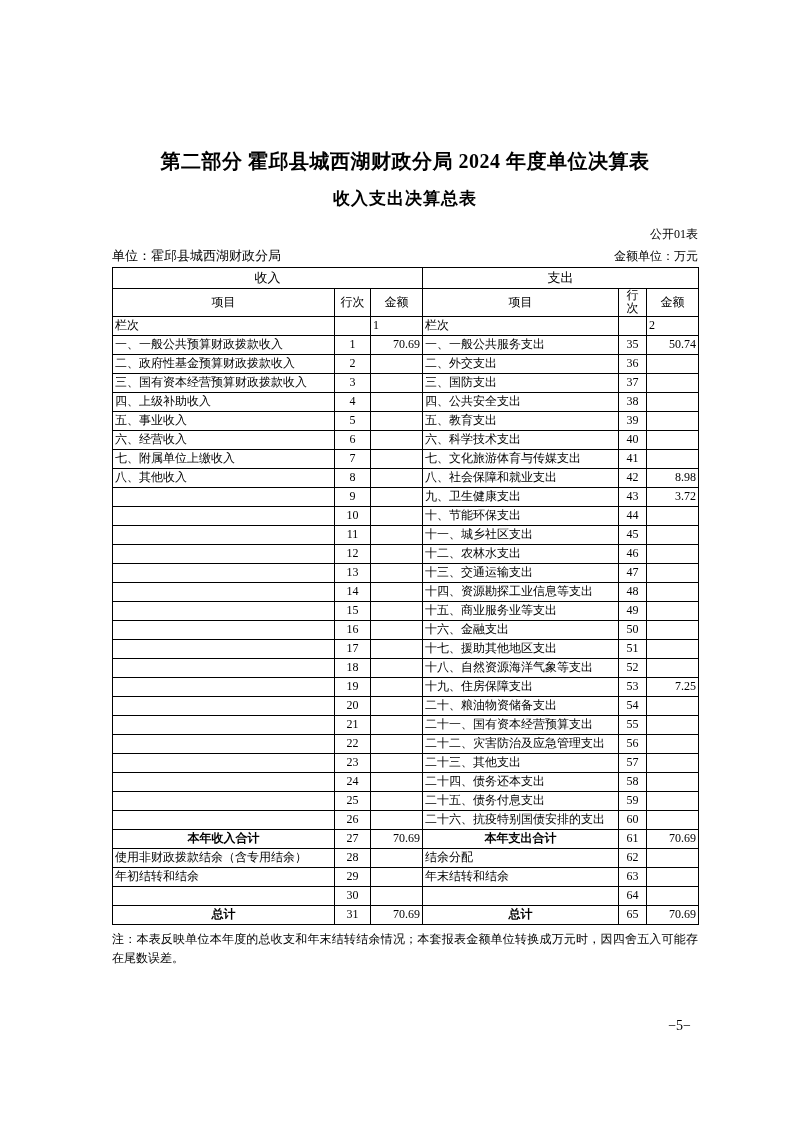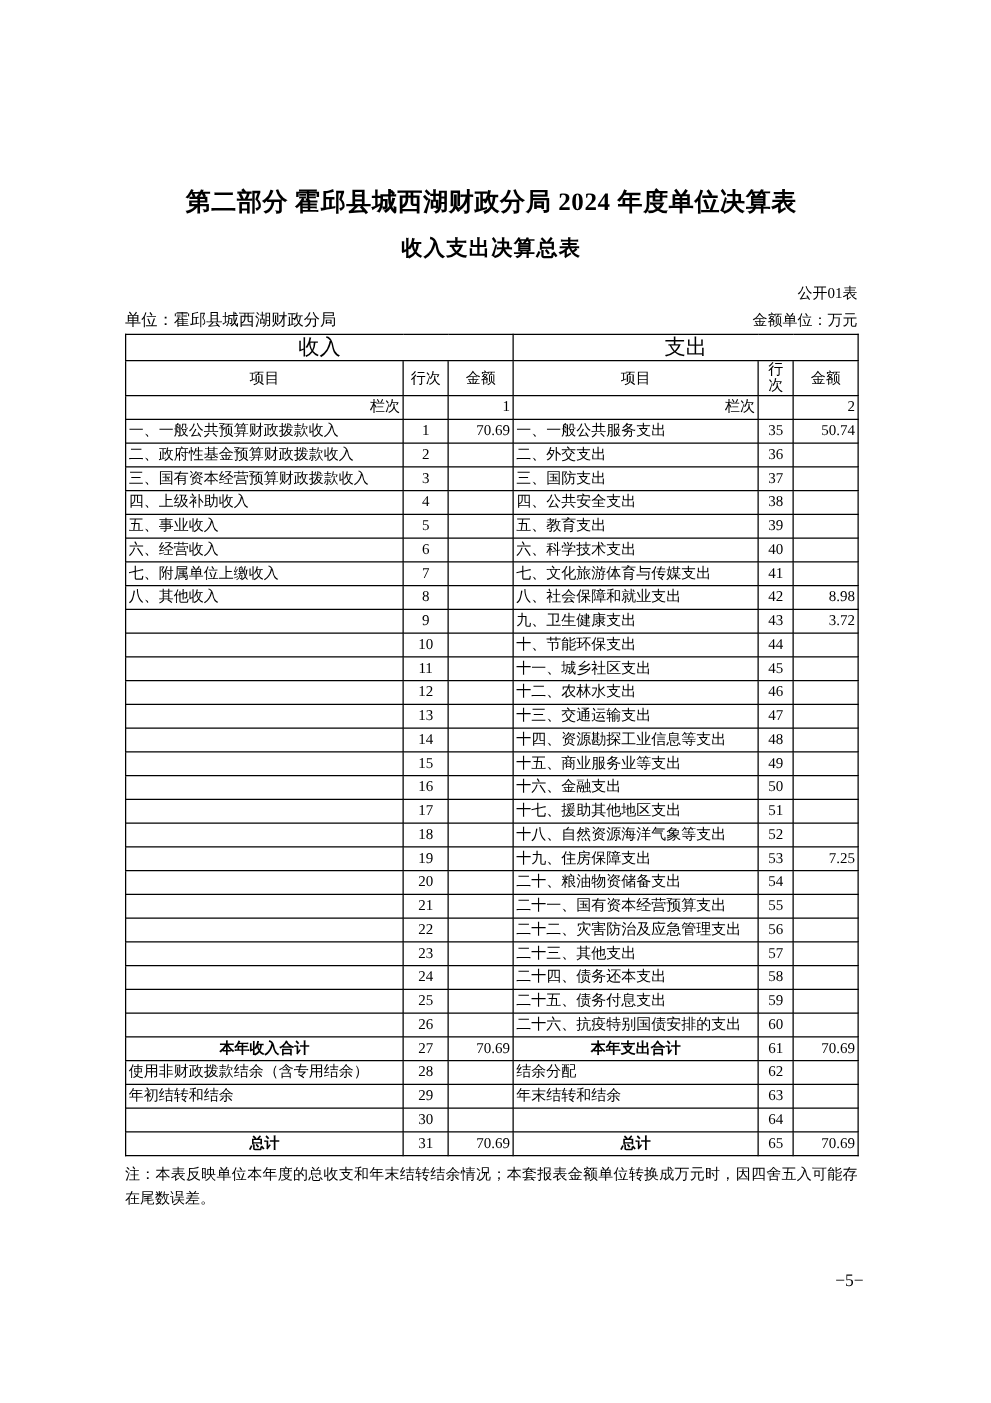--- a/index.html
+++ b/index.html
@@ -12,7 +12,7 @@
     font-family: "Liberation Serif", "DejaVu Serif", serif;
     overflow: hidden;
   }
-  .content { position: absolute; left: 100px; top: 148px; width: 586px; }
+  .content { position: absolute; left: 112px; top: 148px; width: 586px; }
   .doc-title {
     font-size: 20px; font-weight: bold; text-align: center;
     margin: 0 0 12px 0; letter-spacing: 0.5px;

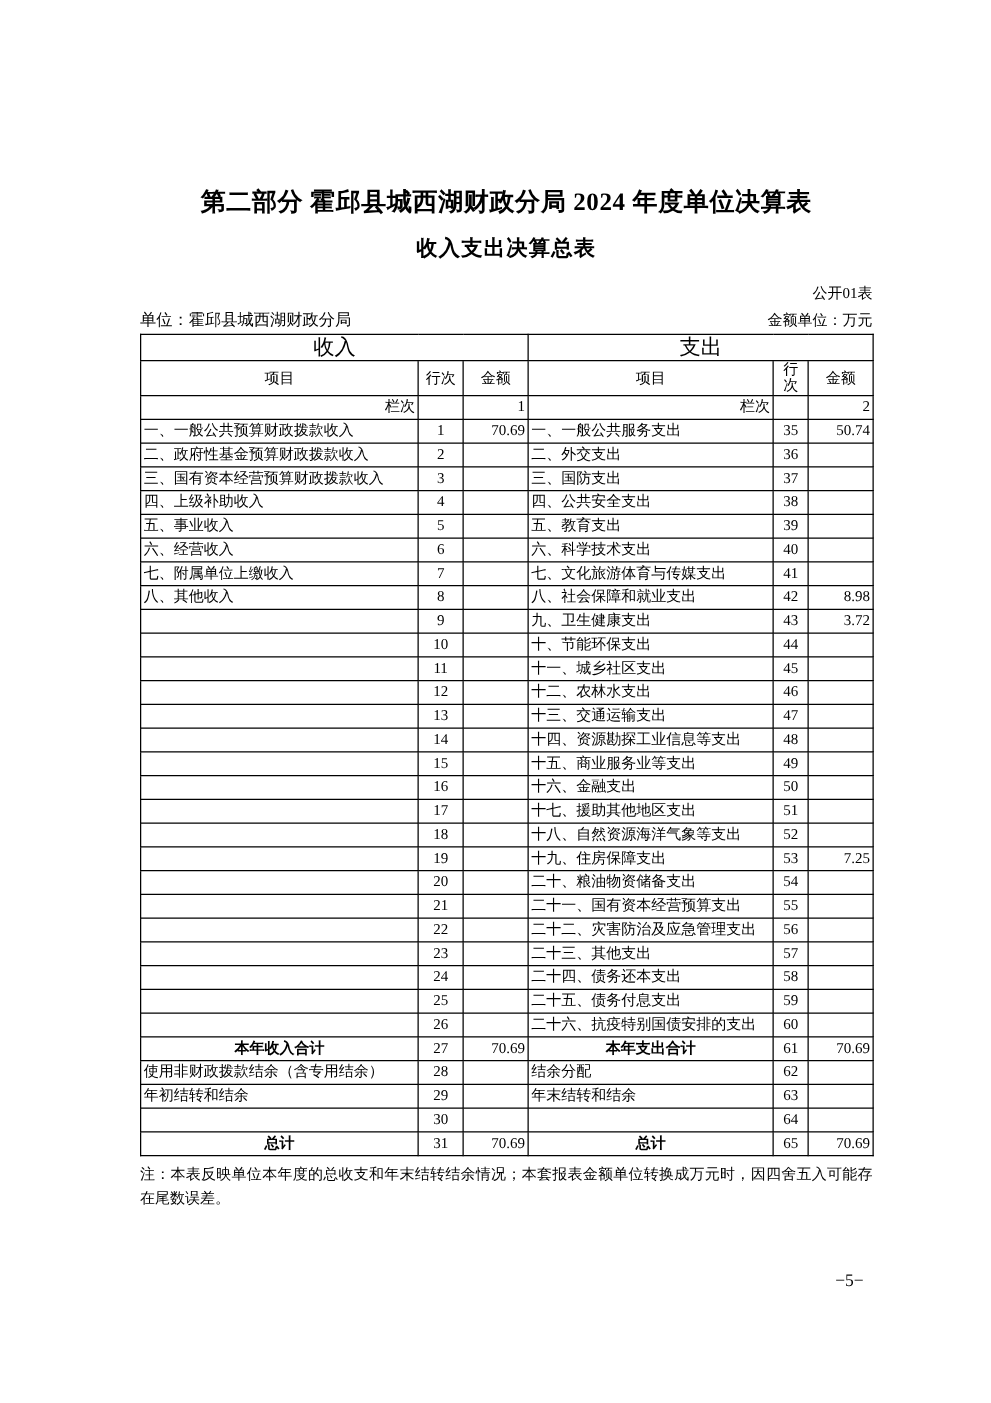--- a/index.html
+++ b/index.html
@@ -40,7 +40,7 @@
     overflow: hidden;
     white-space: nowrap;
   }
-  tr.group-header th { height: 21px; text-align: center; font-size: 17px; }
+  tr.group-header th { height: 21px; text-align: center; font-size: 13px; }
   tr.col-header th { height: 23px; text-align: center; }
   tr.lanci-row td { text-align: right; }
   td.cell-left-item, td.cell-right-item { text-align: left; }

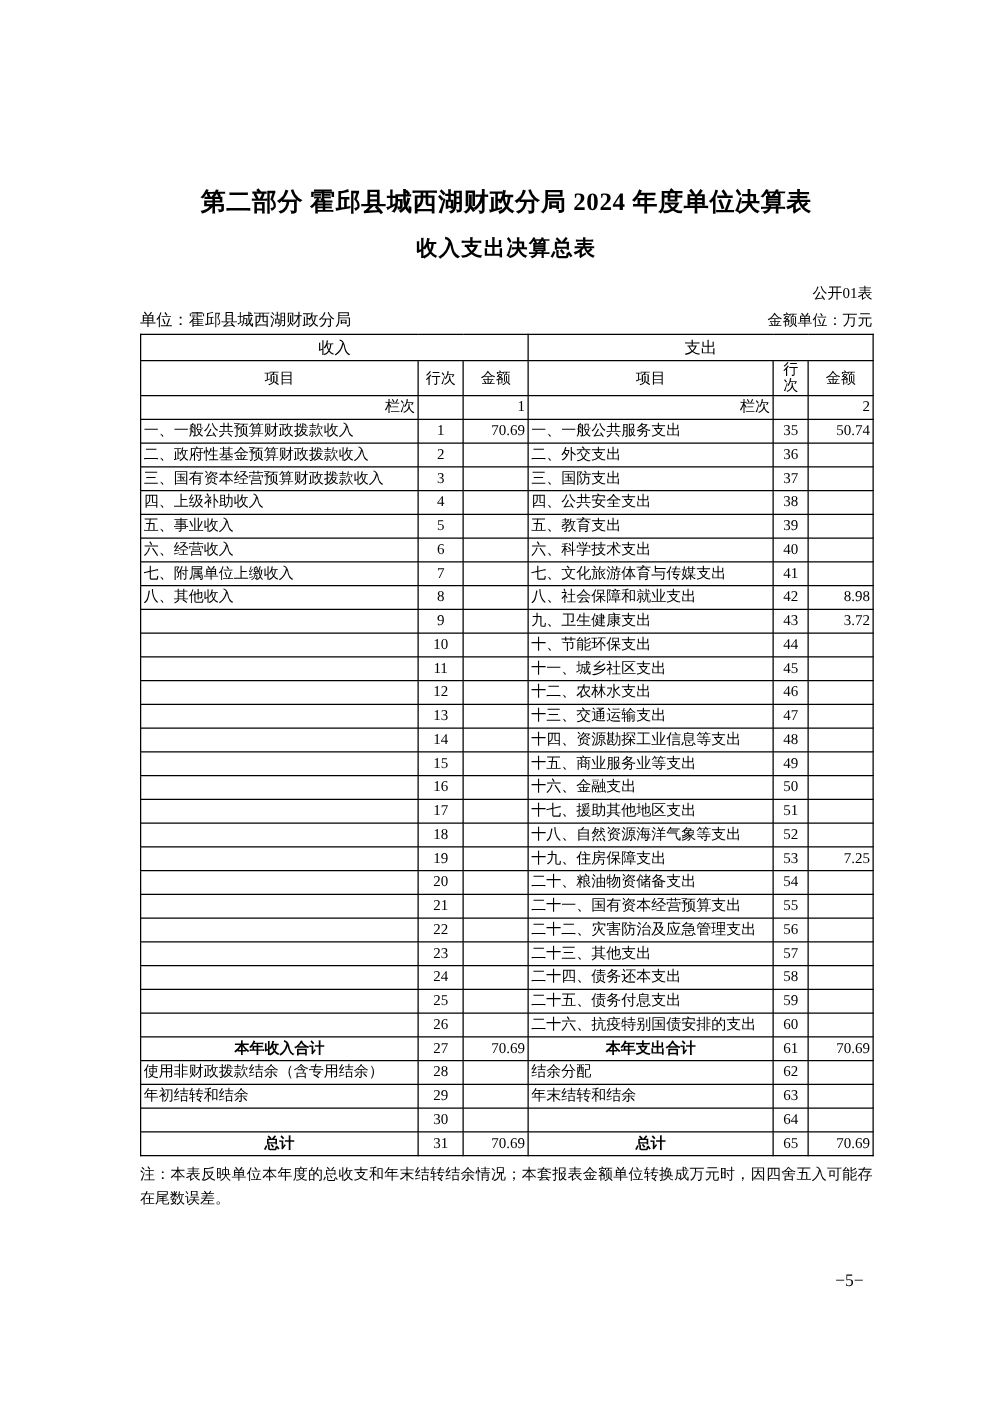--- a/index.html
+++ b/index.html
@@ -42,7 +42,7 @@
   }
   tr.group-header th { height: 21px; text-align: center; font-size: 13px; }
   tr.col-header th { height: 23px; text-align: center; }
-  tr.lanci-row td { text-align: right; }
+  tr.lanci-row td { text-align: left; }
   td.cell-left-item, td.cell-right-item { text-align: left; }
   td.cell-left-row, td.cell-right-row { text-align: center; }
   td.cell-left-amount, td.cell-right-amount { text-align: right; padding-right: 3px; }

